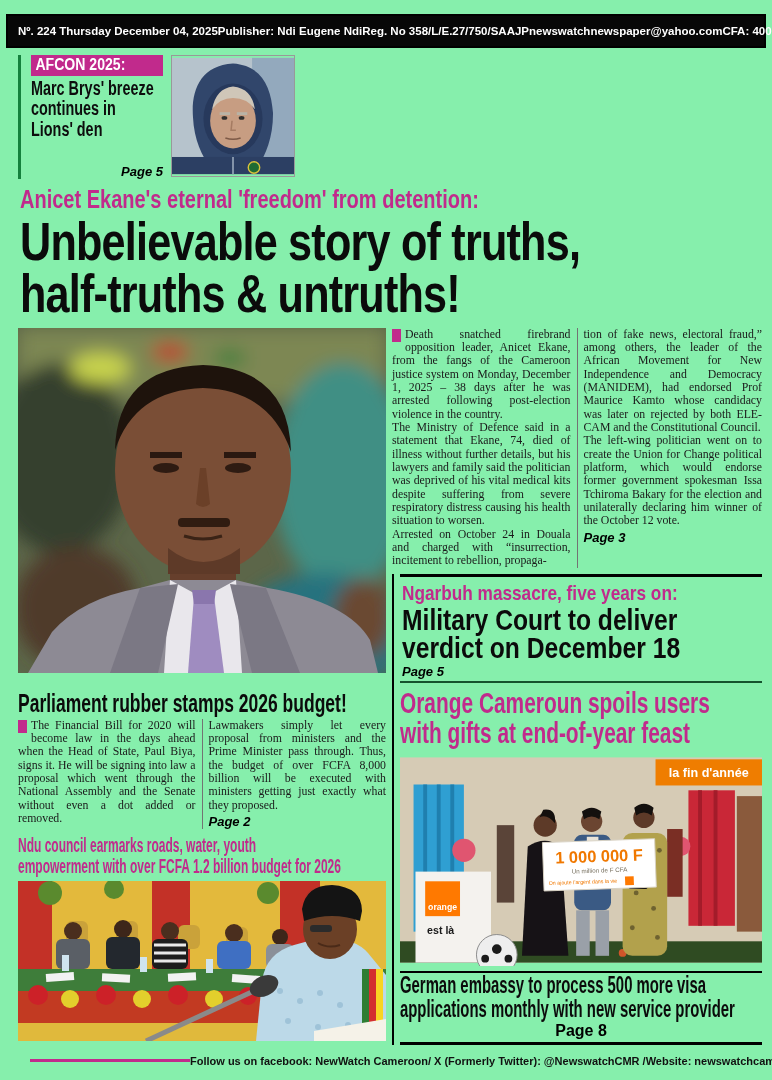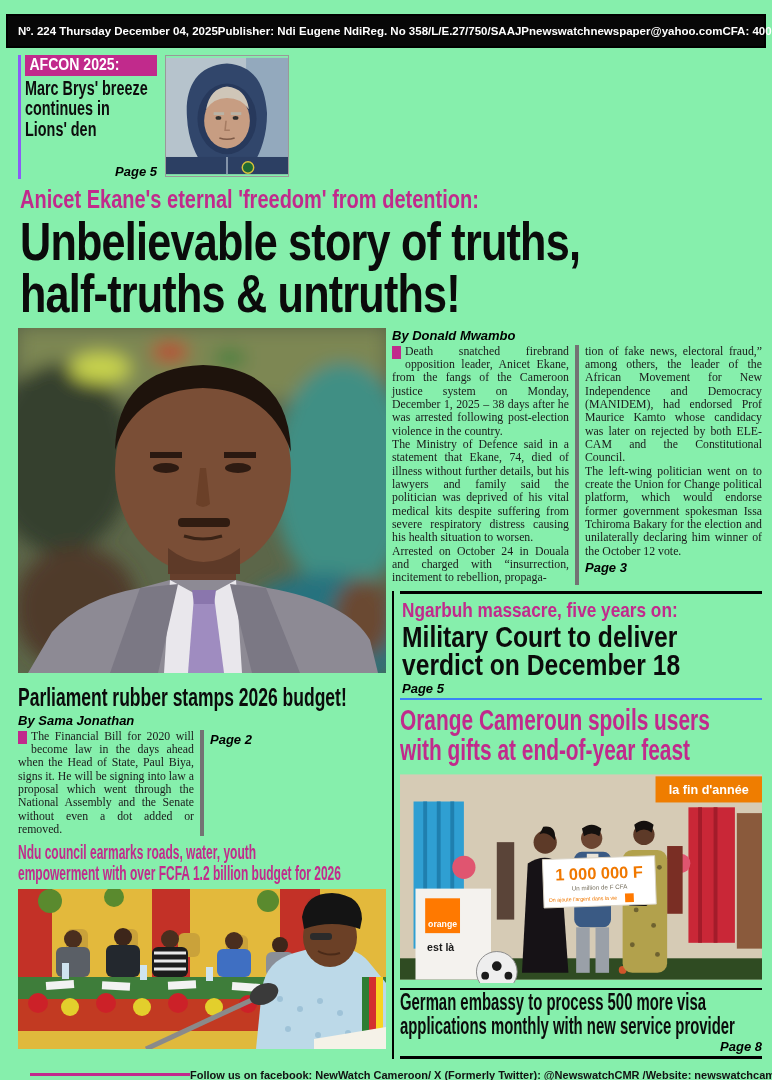--- a/index.html
+++ b/index.html
@@ -20,7 +20,7 @@
   .mast-tagline { font-family:"Liberation Serif", serif; font-weight:bold; font-size:20px; margin-top:1px; }
   .mast-rule { height:2px; background:#fff; margin:6px 26px 0 26px; }
 
-  .afcon-box { flex:1; display:flex; gap:8px; border-left:3px solid #8b5cf6; padding-left:4px; height:124px; }
+  .afcon-box { flex:1; display:flex; gap:8px; border-left:3px solid #15803d; padding-left:10px; height:124px; }
   .afcon-left { width:132px; display:flex; flex-direction:column; }
   .afcon-kicker { background:var(--accent); color:#fff; font-weight:bold; font-size:16px;
                   padding:1px 5px 2px 5px; display:inline-block; transform:scaleX(.88); transform-origin:0 0; width:114%; white-space:nowrap; }

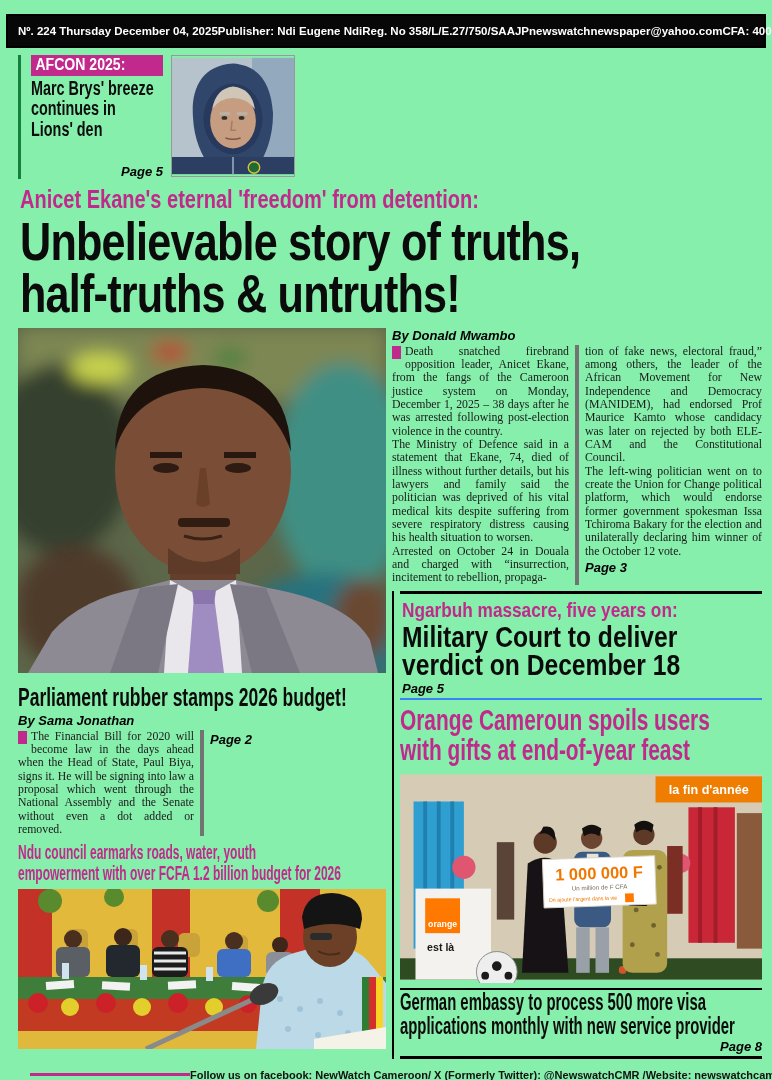--- a/index.html
+++ b/index.html
@@ -278,7 +278,6 @@
     <div class="right-col">
 
       <div class="story">
-        <div class="byline">By Donald Mwambo</div>
         <div class="cols">
           <div class="col">
             <span class="pmark"></span>

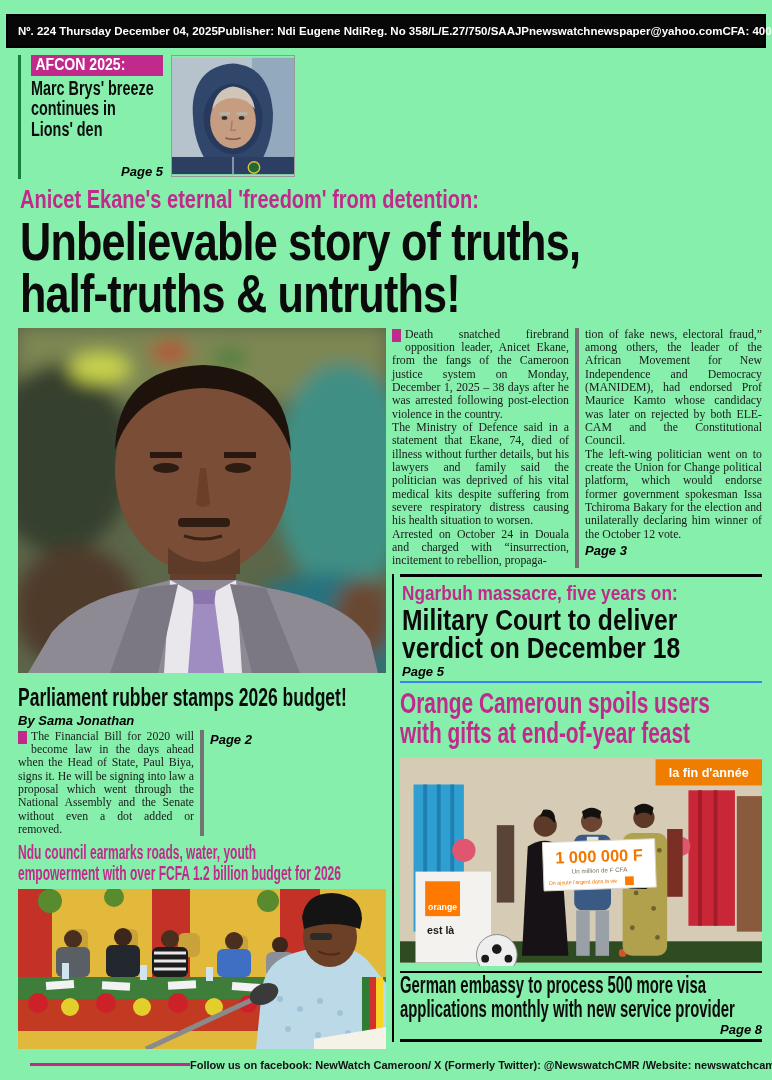--- a/index.html
+++ b/index.html
@@ -46,7 +46,7 @@
   .byline { font-weight:bold; font-style:italic; font-size:13px; margin-bottom:2px; }
   .cols { display:flex; }
   .col { flex:1; min-width:0; }
-  .col + .col { border-left:4px solid #737373; padding-left:6px; margin-left:6px; }
+  .col + .col { border-left:1px solid #737373; padding-left:6px; margin-left:6px; }
   .bodytext { font-family:"Liberation Serif", serif; font-size:11.8px; line-height:1.13;
               text-align:justify; white-space:pre-line; color:#1a1a1a; }
   .pmark { float:left; width:9px; height:13px; background:var(--accent); margin:1px 4px 0 0; }

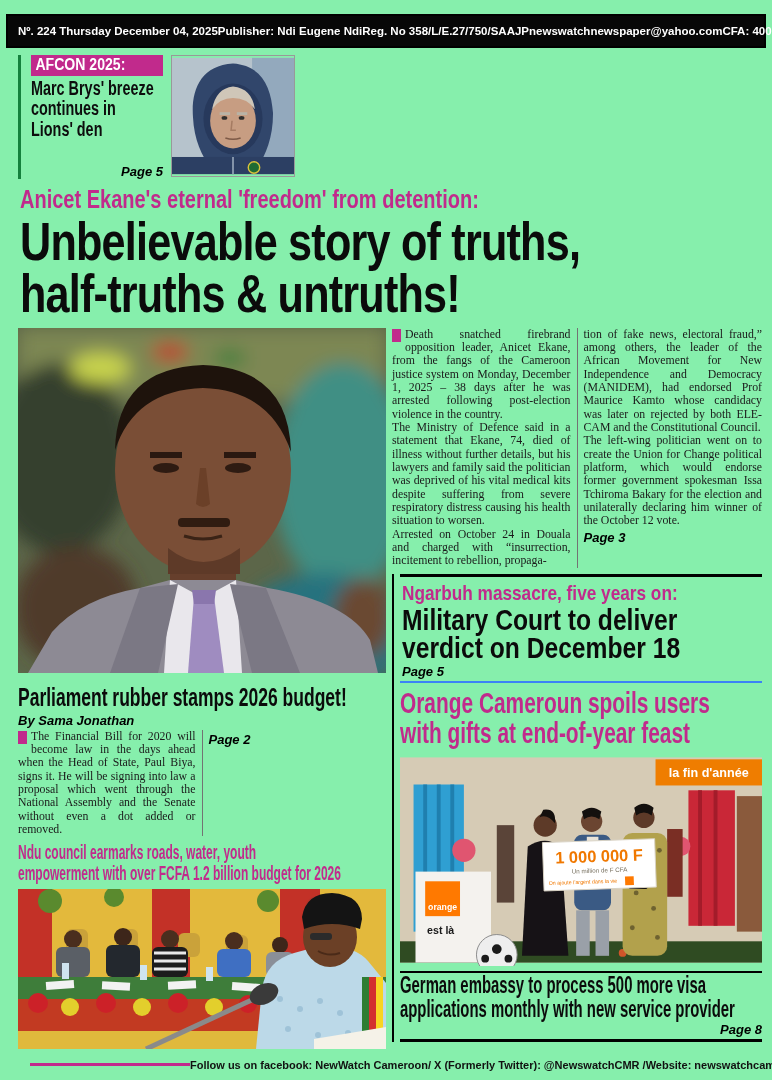--- a/index.html
+++ b/index.html
@@ -55,7 +55,7 @@
   
   .right-lower { border-left:2px solid #000; padding-left:6px; margin-top:6px; }
 
-  .ngarbuh { border-top:3px solid #000; border-bottom:2px solid #3b82f6; padding:5px 2px 2px 2px; }
+  .ngarbuh { border-top:3px solid #000; border-bottom:2px solid #14532d; padding:5px 2px 2px 2px; }
   .ngarbuh-kicker { color:var(--accent); font-weight:bold; font-size:21px; line-height:1; white-space:nowrap;
                     transform:scaleX(.82); transform-origin:0 0; width:122%; }
   .ngarbuh-headline { color:#0b0b0b; font-weight:bold; font-size:29px; line-height:.98; white-space:pre-line;

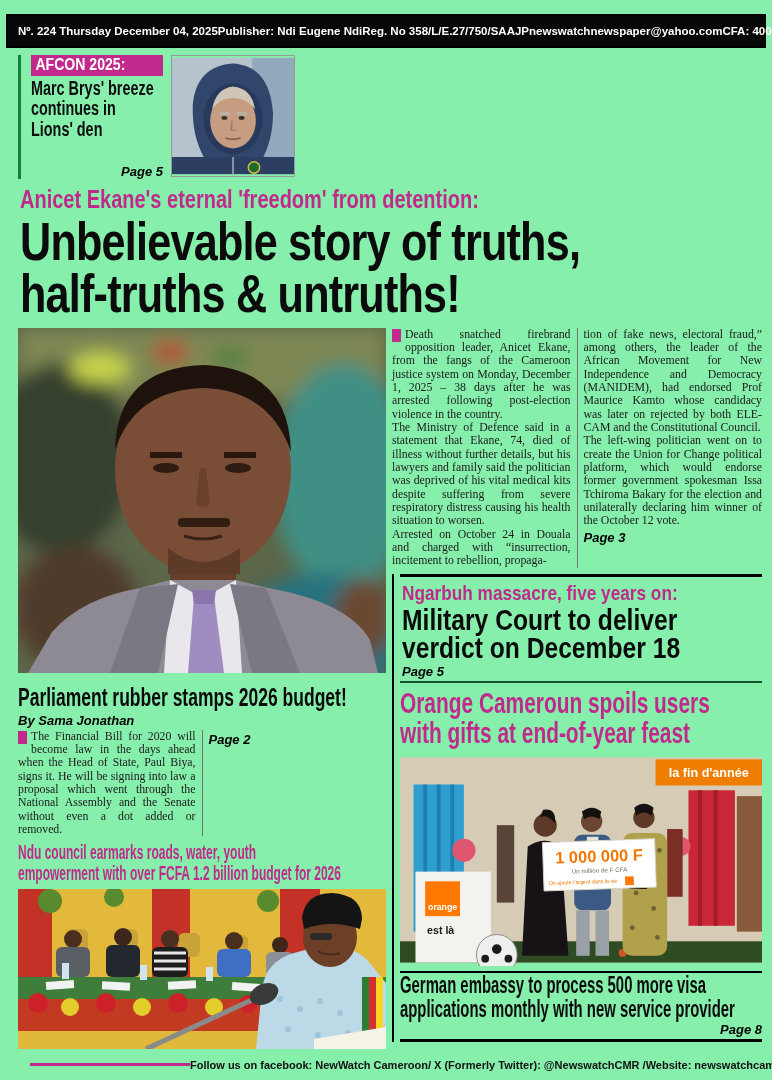--- a/index.html
+++ b/index.html
@@ -72,7 +72,7 @@
   .german-page { text-align:right; font-style:italic; font-weight:bold; font-size:13px; }
 
   
-  .parliament { margin-top:12px; }
+  .parliament { margin-top:18px; }
   .parl-headline { color:#0b0b0b; font-weight:bold; font-size:25px; line-height:1; white-space:nowrap;
                    transform:scaleX(.7); transform-origin:0 0; width:143%; margin-bottom:3px; }
   .ndu { margin-top:6px; }

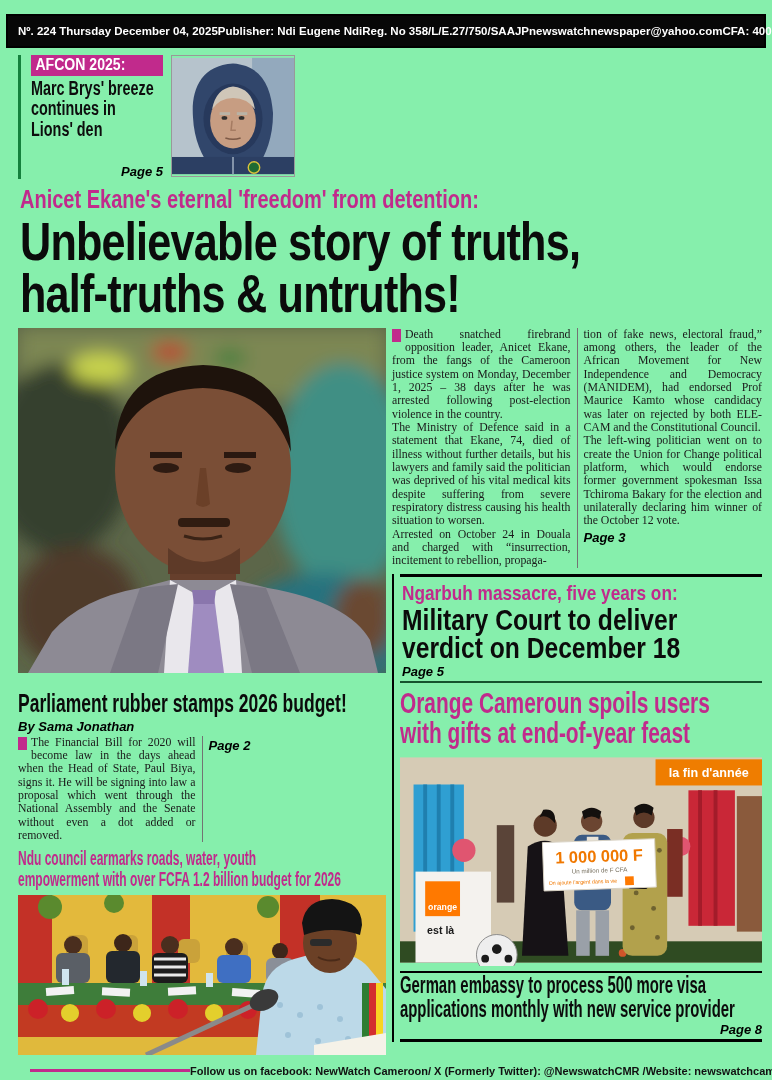--- a/index.html
+++ b/index.html
@@ -186,7 +186,6 @@
 
       <div class="parliament">
         <div class="parl-headline">Parliament rubber stamps 2026 budget!</div>
-        <div class="byline">By Sama Jonathan</div>
         <div class="cols">
           <div class="col">
             <span class="pmark"></span>

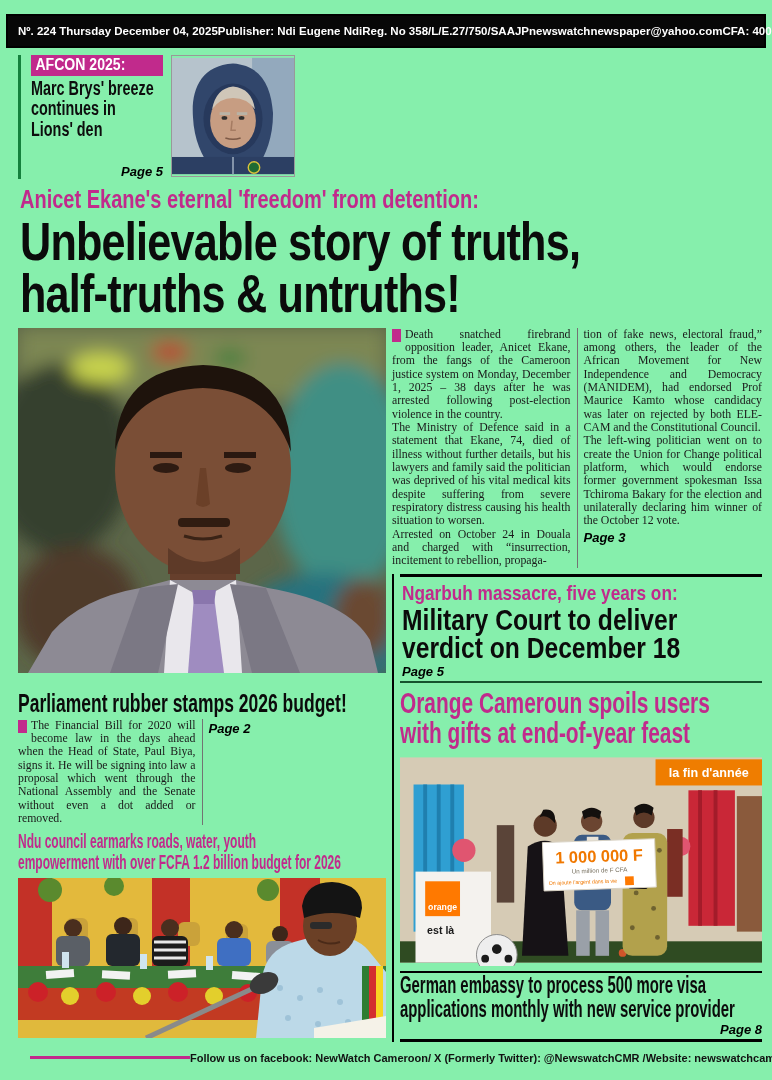--- a/index.html
+++ b/index.html
@@ -192,6 +192,7 @@
             <div class="bodytext">The Financial Bill for 2020 will become law in the days ahead when the Head of State, Paul Biya, signs it.  He will be signing into law a proposal which went through the National Assembly and the Senate without even a dot added or removed.</div>
           </div>
           <div class="col">
+            <div class="bodytext">Lawmakers simply let every proposal from ministers and the Prime Minister pass through. Thus, the budget of over FCFA 8,000 billion will be executed with ministers getting just exactly what they proposed.</div>
             <div class="pageref">Page 2</div>
           </div>
         </div>

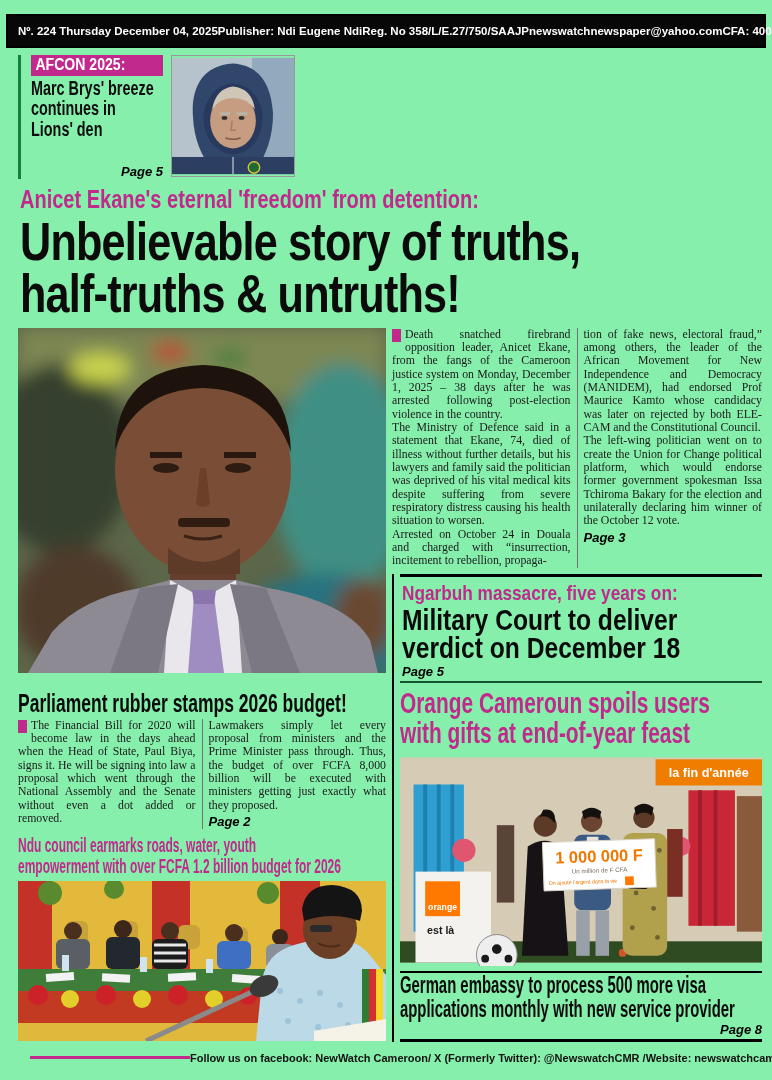--- a/index.html
+++ b/index.html
@@ -69,7 +69,7 @@
   .german-sec { border-top:2px solid #000; border-bottom:3px solid #000; margin-top:5px; padding:0 0 2px 0; }
   .german-headline { color:#0b0b0b; font-weight:bold; font-size:24px; line-height:1.04; white-space:pre-line;
                      transform:scaleX(.62); transform-origin:0 0; width:161%; }
-  .german-page { text-align:right; font-style:italic; font-weight:bold; font-size:13px; }
+  .german-page { text-align:center; font-weight:bold; font-size:16px; }
 
   
   .parliament { margin-top:18px; }

